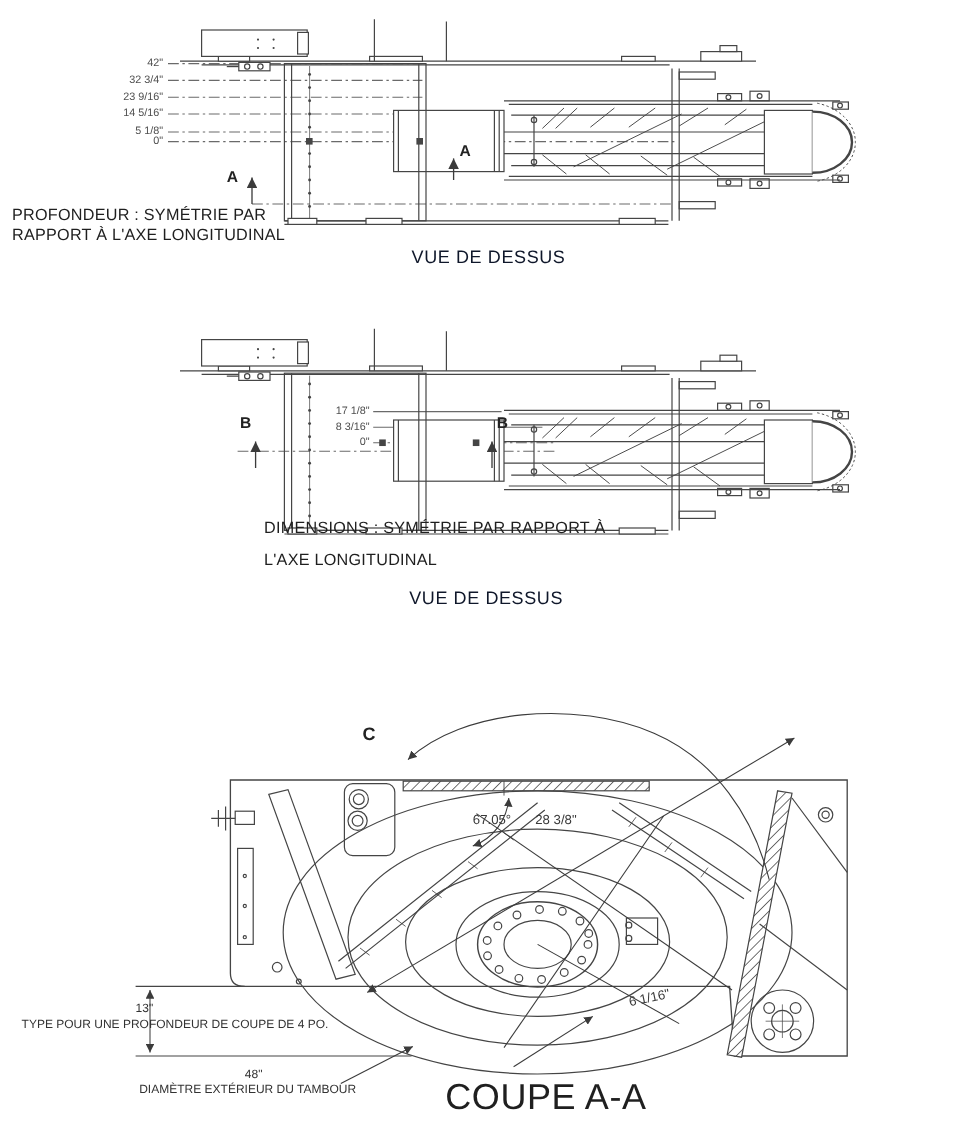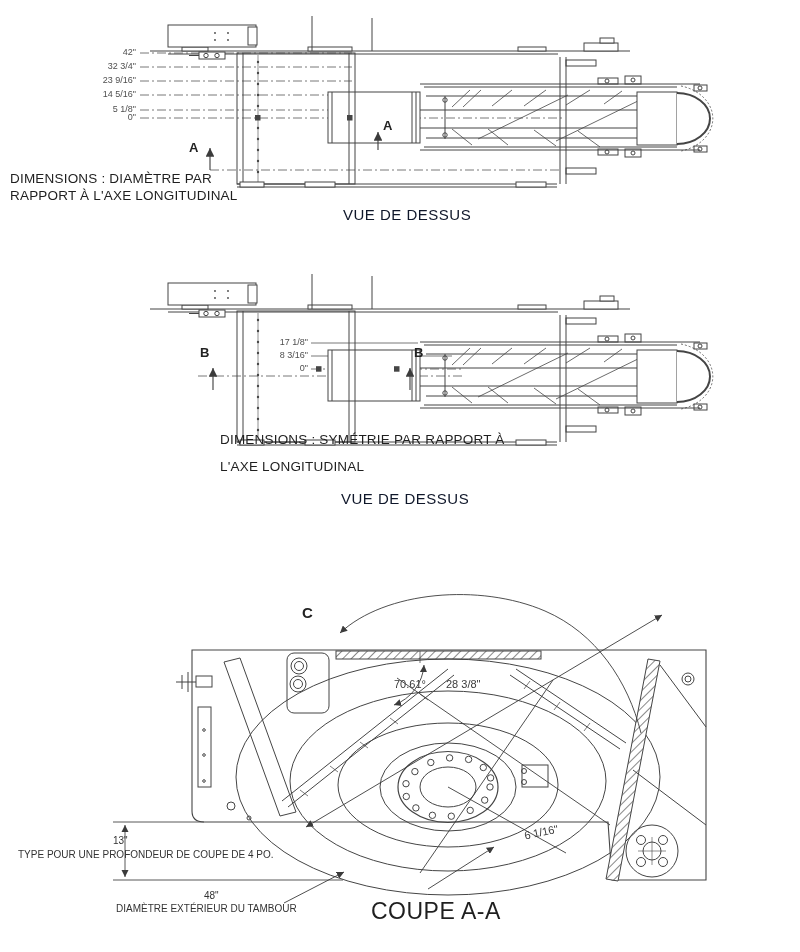--- a/index.html
+++ b/index.html
@@ -126,7 +126,7 @@
   <span class="txt lbl" style="left:58px;top:112px">0"</span>
   <span class="txt seclet" style="left:189px;top:141px">A</span>
   <span class="txt seclet" style="left:383px;top:119px">A</span>
-  <span class="txt note" style="left:10px;top:171px">DIMENSIONS : DIAMÈTRE PAR</span>
+  <span class="txt note" style="left:10px;top:171px">PROFONDEUR : SYMÉTRIE PAR</span>
   <span class="txt note" style="left:10px;top:188px">RAPPORT À L'AXE LONGITUDINAL</span>
   <span class="txt cap" style="left:343px;top:206px">VUE DE DESSUS</span>
 

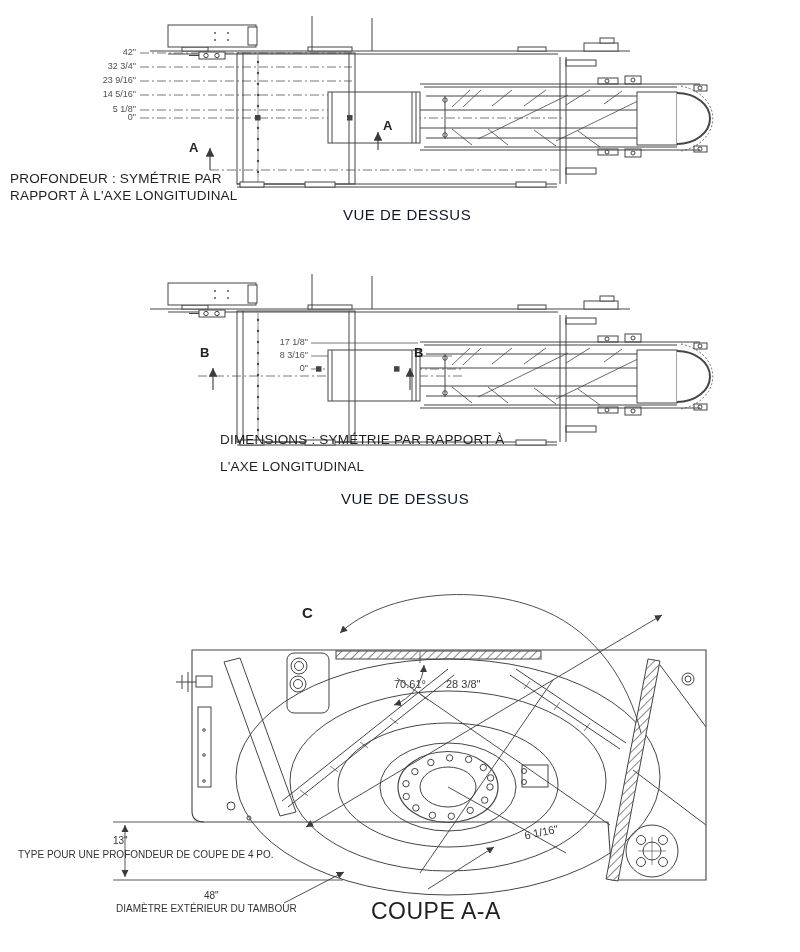--- a/index.html
+++ b/index.html
@@ -246,7 +246,7 @@
     </g>
   </svg>
   <span class="txt seclet" style="left:302px;top:604px;font-size:15px">C</span>
-  <span class="txt mid" style="left:394px;top:678px">70.61°</span>
+  <span class="txt mid" style="left:394px;top:678px">67.05°</span>
   <span class="txt mid" style="left:446px;top:678px">28 3/8"</span>
   <span class="txt mid rot" style="left:524px;top:826px">6 1/16"</span>
   <span class="txt small" style="left:113px;top:835px">13"</span>

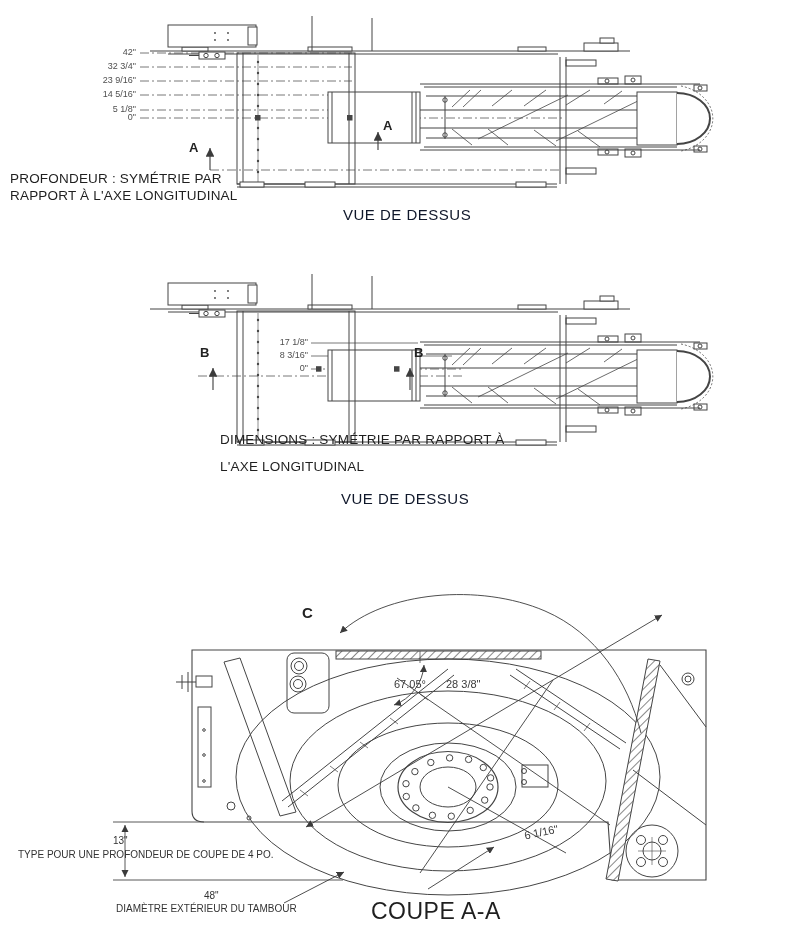--- a/index.html
+++ b/index.html
@@ -12,7 +12,7 @@
   .small{font-size:10px;color:#333;}
   .note{font-size:13.5px;color:#1f1f1f;letter-spacing:.2px;}
   .cap{font-size:15px;color:#0f172a;letter-spacing:.5px;}
-  .big{font-size:23px;color:#1f1f1f;letter-spacing:.5px;}
+  .big{font-size:30px;color:#1f1f1f;letter-spacing:.5px;}
   .seclet{font-size:13px;color:#222;font-weight:bold;}
   .rot{transform:rotate(-12deg);}
 </style>

